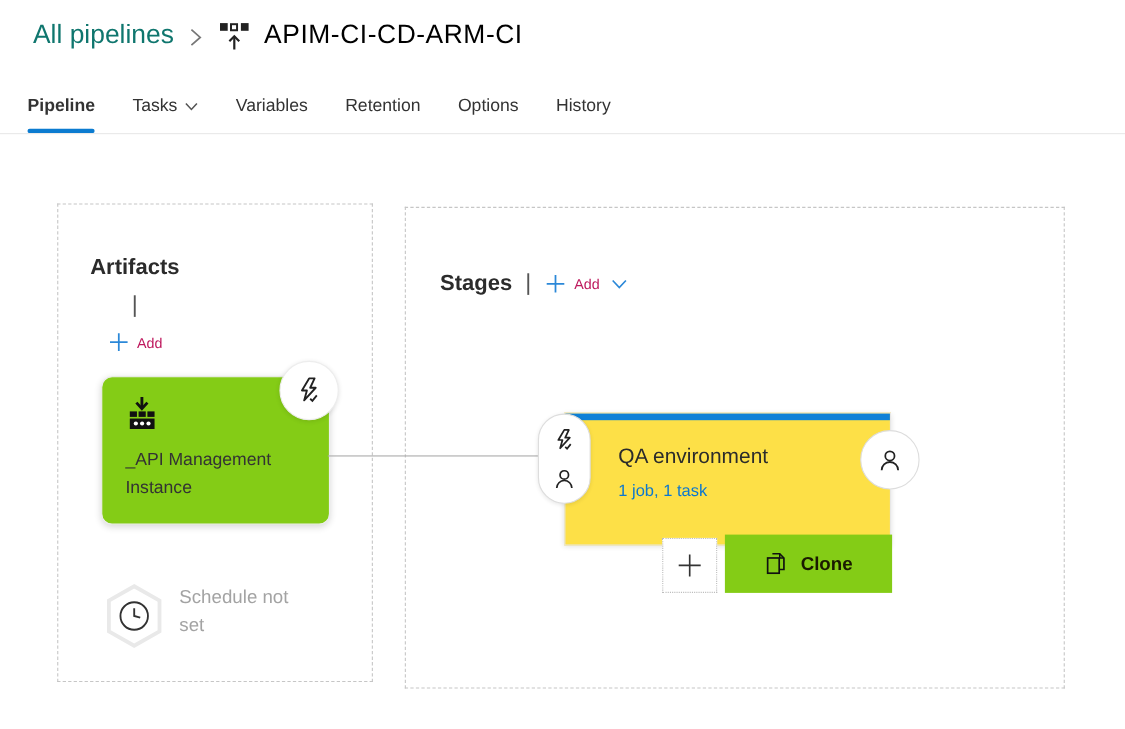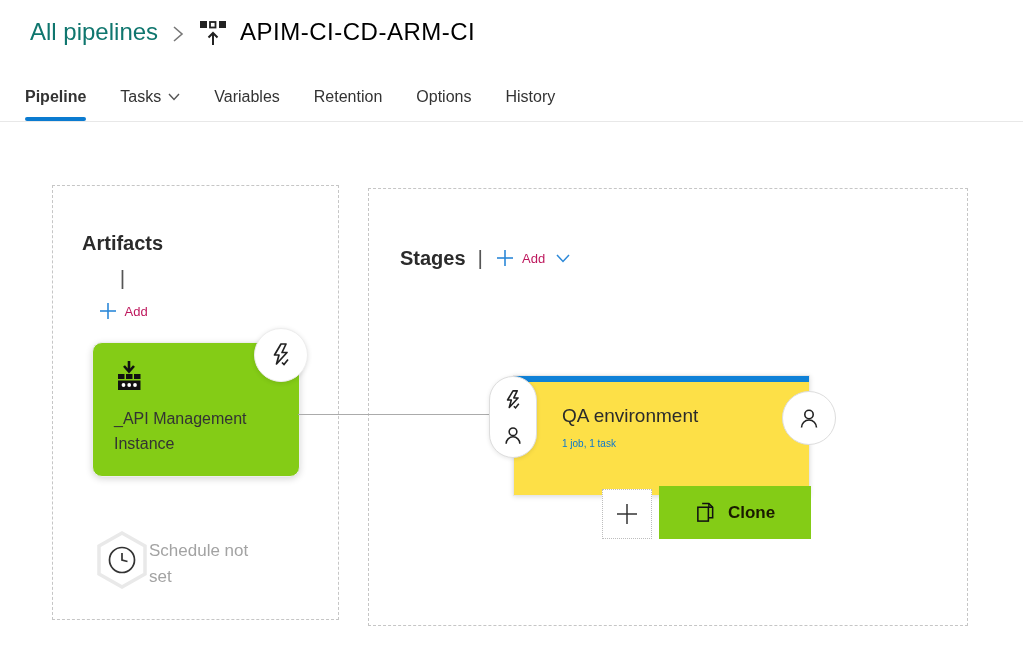--- a/index.html
+++ b/index.html
@@ -51,7 +51,7 @@
   }
   .stage-topbar{position:absolute;left:0;top:0;width:295px;height:6px;background:#0f81d7;}
   .stage-title{position:absolute;left:48px;top:29px;font-size:19px;color:#2b2b2b;}
-  .stage-subtitle{position:absolute;left:48px;top:62px;font-size:10px;color:#0b77cf;cursor:pointer;}
+  .stage-subtitle{position:absolute;left:48px;top:62px;font-size:15px;color:#0b77cf;cursor:pointer;}
   .pre-pill{
     position:absolute;left:489px;top:376px;width:48px;height:82px;border-radius:24px;
     background:#fff;border:1px solid #ddd;box-shadow:0 1px 4px rgba(0,0,0,.1);

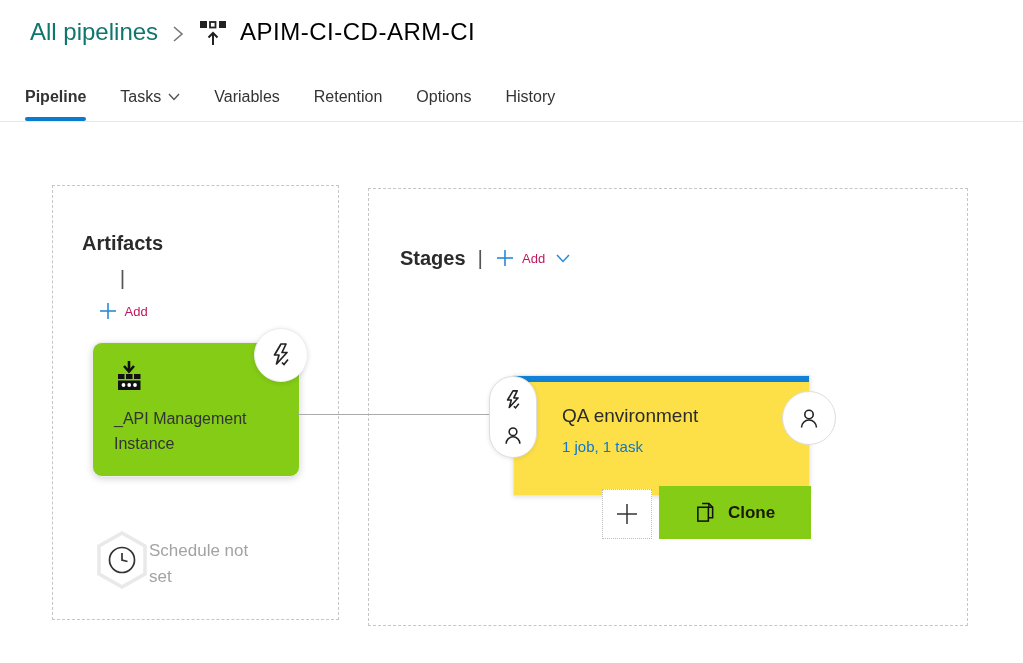--- a/index.html
+++ b/index.html
@@ -40,7 +40,7 @@
     display:flex;align-items:center;justify-content:center;cursor:pointer;z-index:3;
   }
   
-  .schedule{position:absolute;left:95px;top:530px;display:flex;align-items:flex-end;cursor:pointer;}
+  .schedule{position:absolute;left:95px;top:530px;display:flex;align-items:flex-start;gap:14px;cursor:pointer;}
   .schedule-text{font-size:17px;line-height:26px;color:#a3a3a3;width:100px;}
   
   .connector{position:absolute;left:298px;top:414px;width:191px;height:1px;background:#ababab;}

